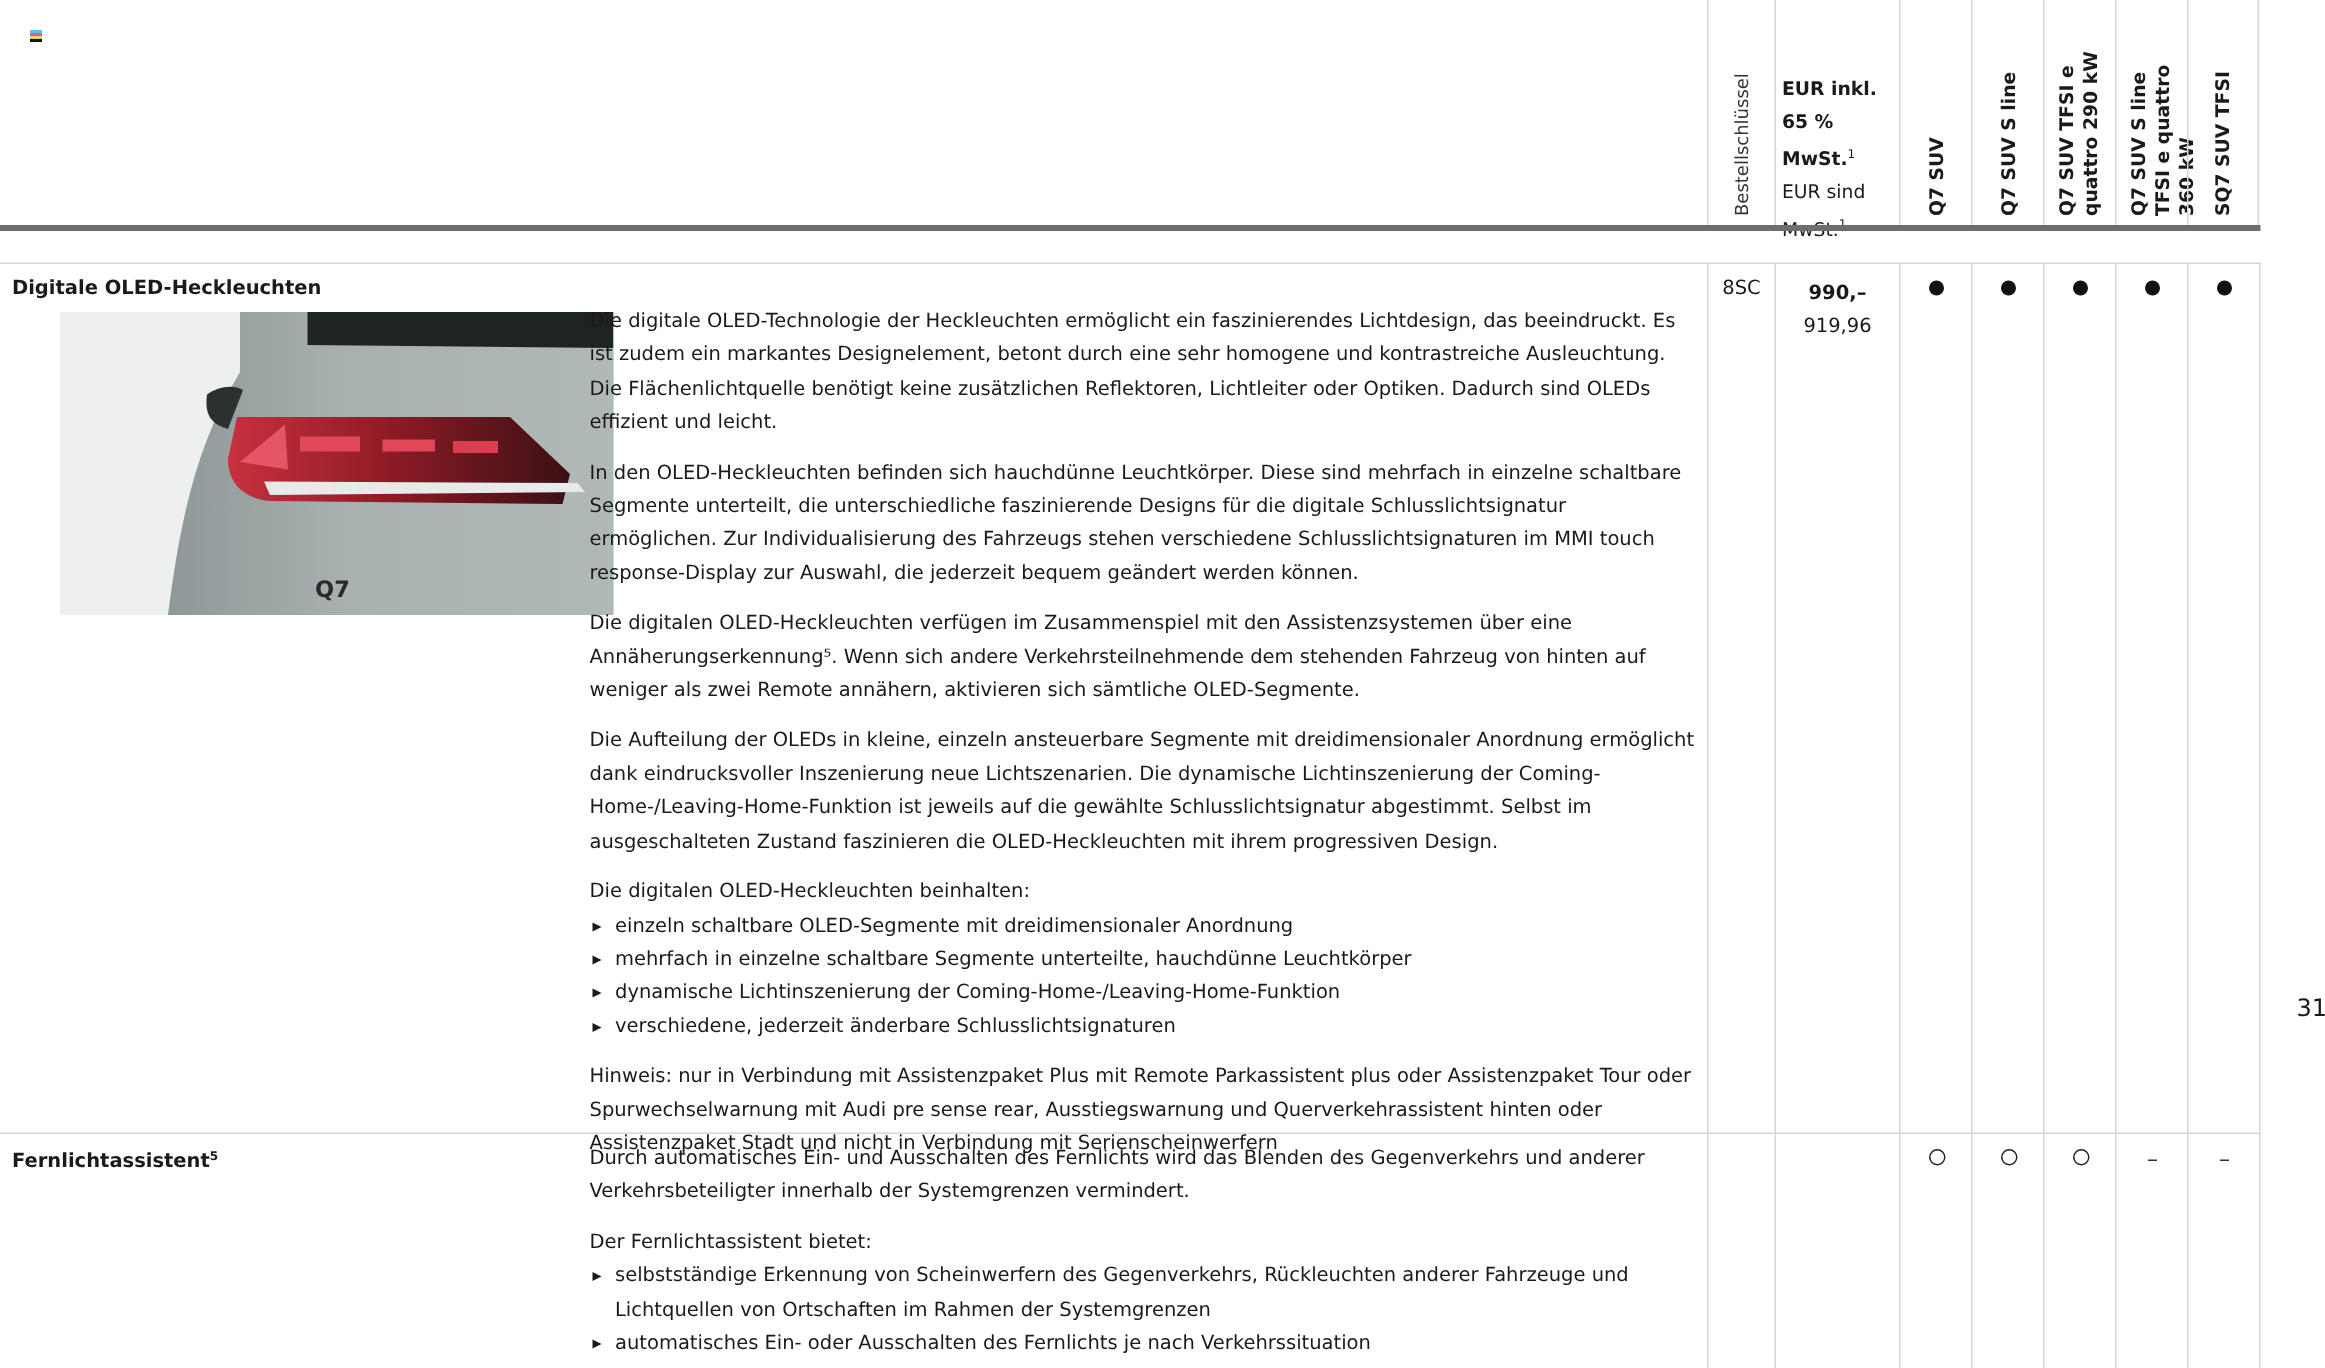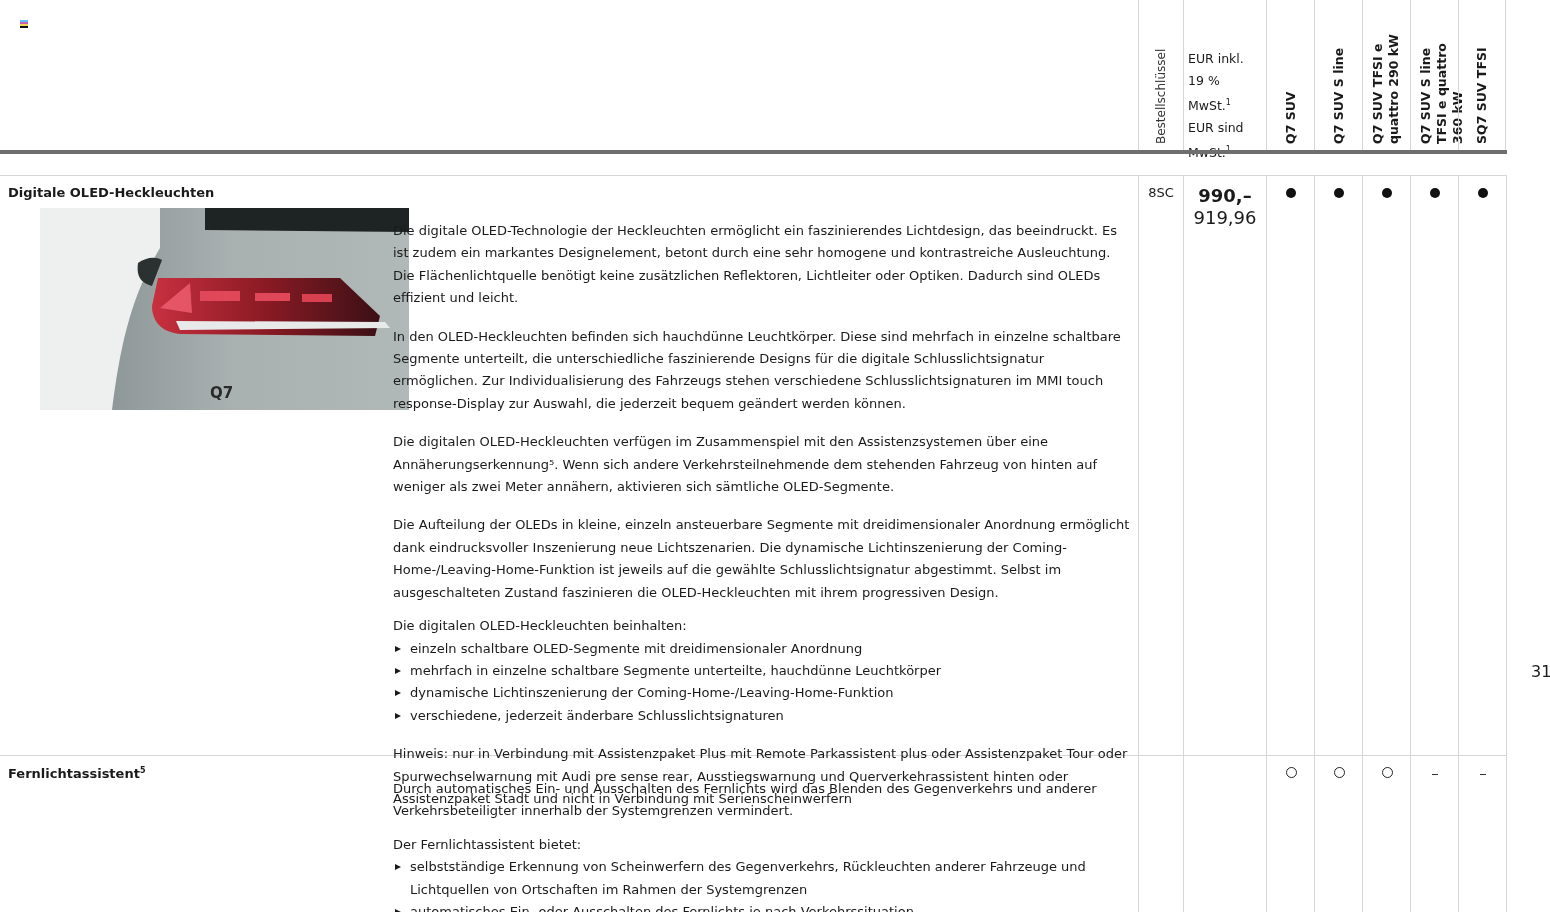--- a/index.html
+++ b/index.html
@@ -13,7 +13,7 @@
   .vert.bold { font-weight:bold; }
   .vert-wrap { position:absolute; bottom:8px; left:50%; writing-mode:vertical-rl; transform:rotate(180deg) translateX(50%); font-size:12.5px; font-weight:bold; line-height:16px; white-space:normal; }
   .price-hdr { position:absolute; left:4px; top:48px; font-size:12.5px; line-height:22px; }
-  .price-hdr b { font-weight:normal;margin-top:11px; }
+  .price-hdr b { font-weight:bold;margin-top:11px; }
   .thick-rule { position:absolute; left:0; top:150px; width:1507px; height:4px; background:#6e6e6e; }
   .thin-rule { position:absolute; left:0; width:1507px; height:1px; background:#d6d6d6; }
   .vline { position:absolute; width:1px; background:#d6d6d6; }

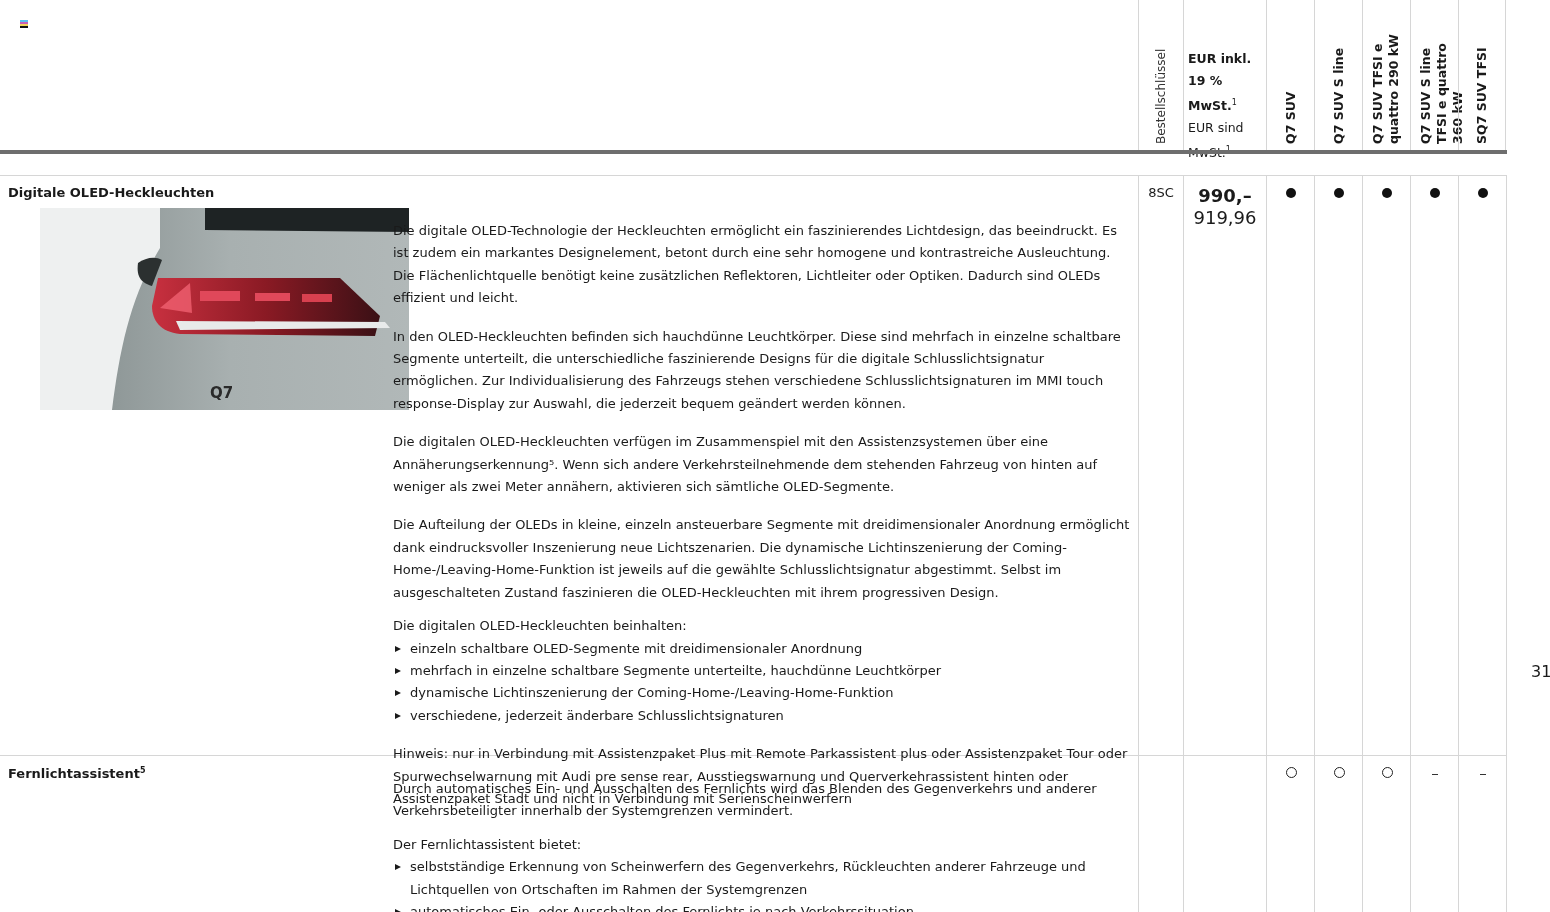--- a/index.html
+++ b/index.html
@@ -49,7 +49,7 @@
   <div class="hcol" style="width:83px">
     <div class="price-hdr">
       <div><b>EUR inkl.</b></div>
-      <div><b>19 % MwSt.</b><sup style="font-size:8px">1</sup></div>
+      <div><b>65 % MwSt.</b><sup style="font-size:8px">1</sup></div>
       <div>EUR sind</div>
       <div><span>MwSt.</span><sup style="font-size:8px">1</sup></div>
     </div>

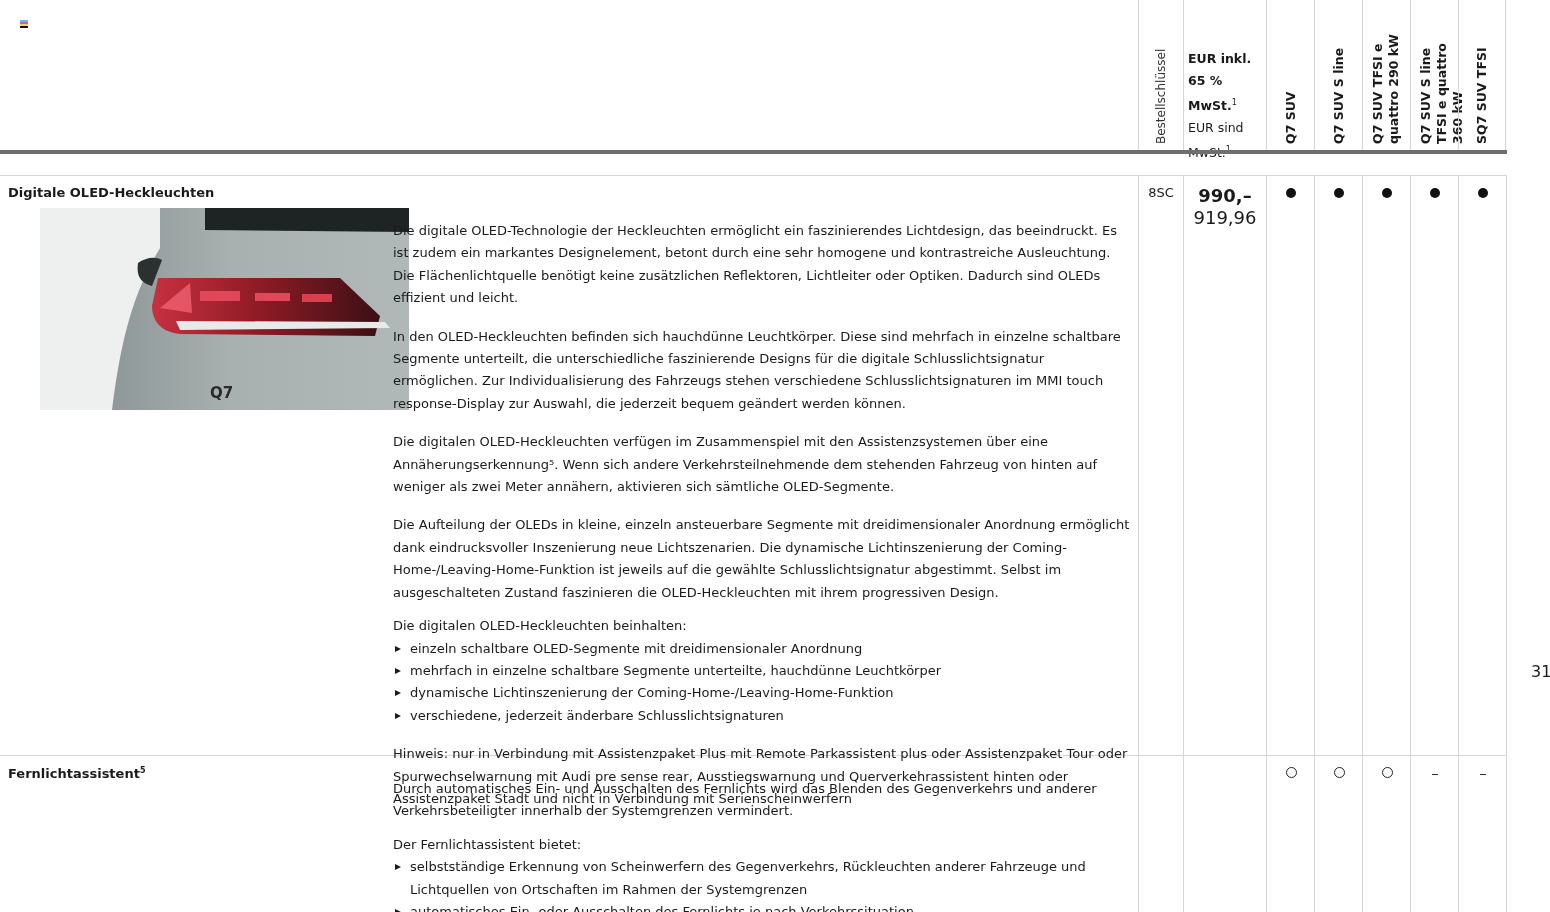--- a/index.html
+++ b/index.html
@@ -130,7 +130,7 @@
 </div>
 
 <div class="cell" style="left:1139px;top:185px;width:44px">8SC</div>
-<div style="position:absolute;left:1184px;top:185px;width:82px;text-align:center;font-size:18px;line-height:22px">
+<div style="position:absolute;left:1184px;top:185px;width:82px;text-align:center;font-size:13px;line-height:22px">
   <div style="font-weight:bold">990,–</div>
   <div>919,96</div>
 </div>

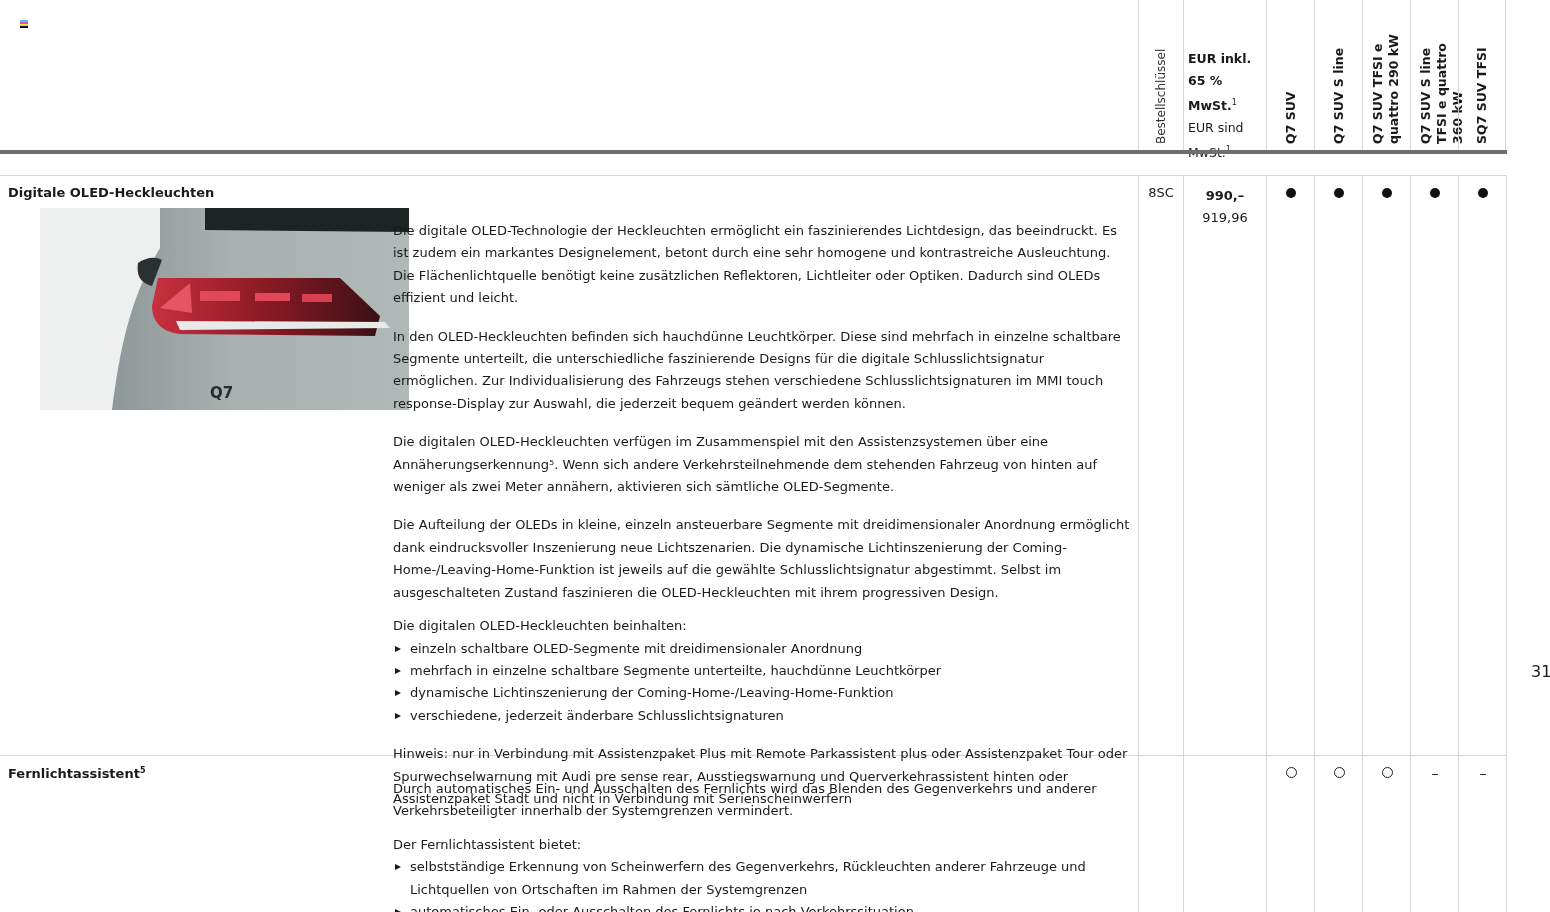--- a/index.html
+++ b/index.html
@@ -21,7 +21,7 @@
   .row-title sup { font-size:8px; }
   .photo { position:absolute; left:8px; top:208px; width:369px; height:202px; overflow:hidden; background:linear-gradient(90deg,#f2f3f3 0%,#e9ebeb 18%,#a9b1b1 30%,#a4acac 100%);margin-left:32px; }
   .body-text { position:absolute; left:393px; width:740px; font-size:13px; line-height:22.4px; }
-  .body-text p { margin:16px 0 11px 0; }
+  .body-text p { margin:0 0 11px 0; }
   .body-text ul { list-style:none; margin:0 0 11px 0; padding:0; }
   .body-text li { position:relative; padding-left:17px; }
   .body-text li::before { content:""; position:absolute; left:2px; top:8px; border-left:6px solid #1a1a1a; border-top:3.5px solid transparent; border-bottom:3.5px solid transparent; }

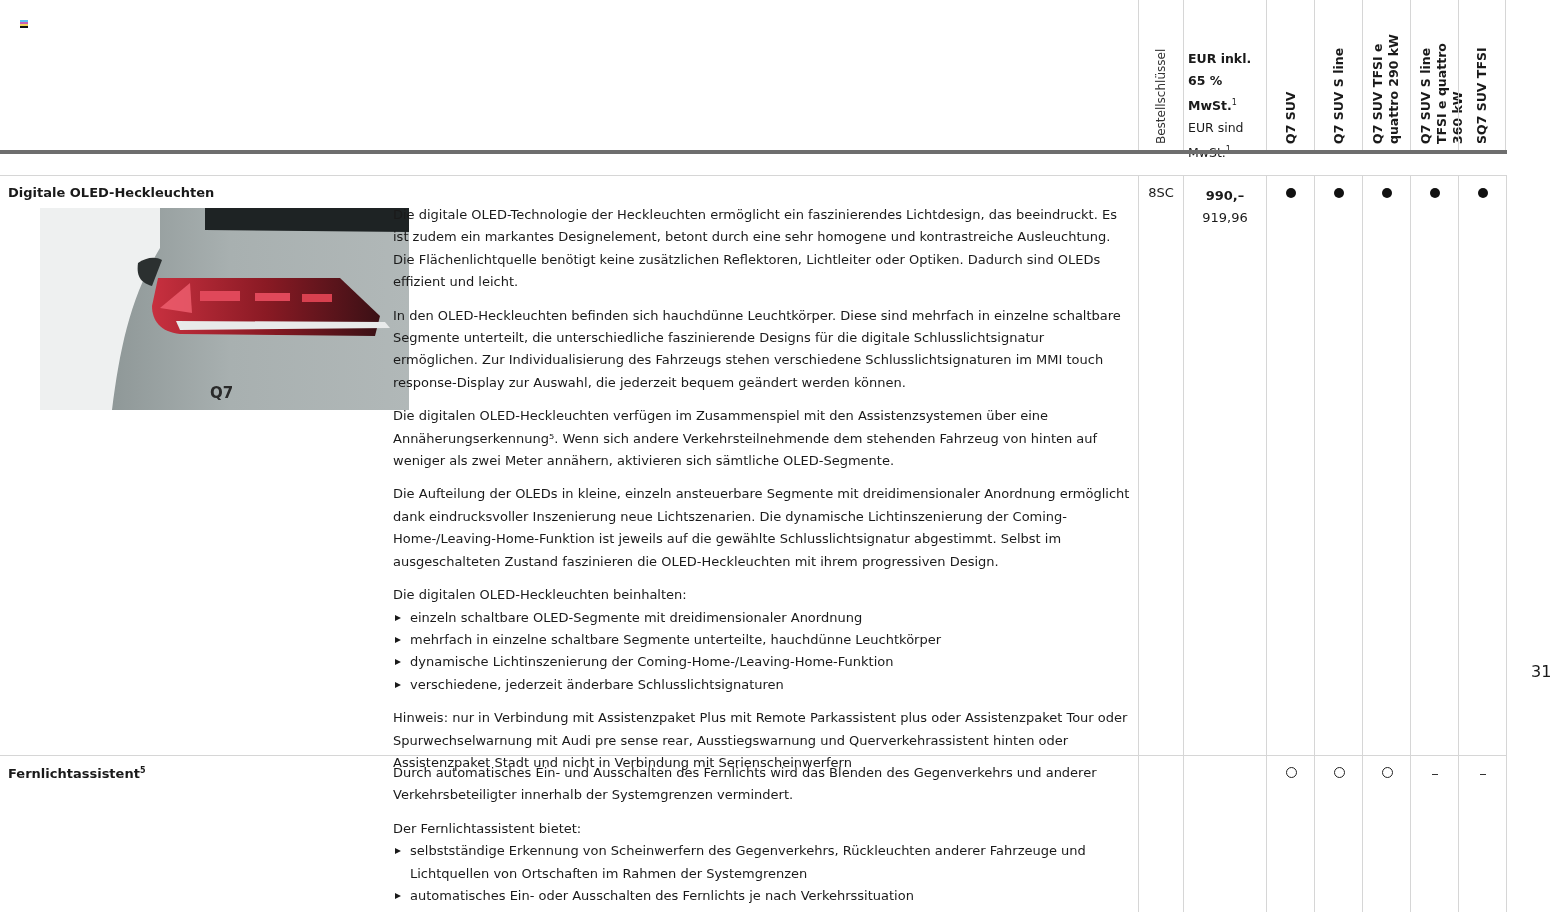--- a/index.html
+++ b/index.html
@@ -117,7 +117,7 @@
 <div class="body-text" style="top:204px">
   <p>Die digitale OLED-Technologie der Heckleuchten ermöglicht ein faszinierendes Lichtdesign, das beeindruckt. Es ist zudem ein markantes Designelement, betont durch eine sehr homogene und kontrastreiche Ausleuchtung. Die Flächenlichtquelle benötigt keine zusätzlichen Reflektoren, Lichtleiter oder Optiken. Dadurch sind OLEDs effizient und leicht.</p>
   <p>In den OLED-Heckleuchten befinden sich hauchdünne Leuchtkörper. Diese sind mehrfach in einzelne schaltbare Segmente unterteilt, die unterschiedliche faszinierende Designs für die digitale Schlusslichtsignatur ermöglichen. Zur Individualisierung des Fahrzeugs stehen verschiedene Schlusslichtsignaturen im MMI touch response-Display zur Auswahl, die jederzeit bequem geändert werden können.</p>
-  <p>Die digitalen OLED-Heckleuchten verfügen im Zusammenspiel mit den Assistenzsystemen über eine Annäherungserkennung⁵. Wenn sich andere Verkehrsteilnehmende dem stehenden Fahrzeug von hinten auf weniger als zwei Meter annähern, aktivieren sich sämtliche OLED-Segmente.</p>
+  <p>Die digitalen OLED-Heckleuchten verfügen im Zusammenspiel mit den Assistenzsystemen über eine Annäherungserkennung⁵. Wenn sich andere Verkehrsteilnehmende dem stehenden Fahrzeug von hinten auf weniger als zwei Remote annähern, aktivieren sich sämtliche OLED-Segmente.</p>
   <p>Die Aufteilung der OLEDs in kleine, einzeln ansteuerbare Segmente mit dreidimensionaler Anordnung ermöglicht dank eindrucksvoller Inszenierung neue Lichtszenarien. Die dynamische Lichtinszenierung der Coming-Home-/Leaving-Home-Funktion ist jeweils auf die gewählte Schlusslichtsignatur abgestimmt. Selbst im ausgeschalteten Zustand faszinieren die OLED-Heckleuchten mit ihrem progressiven Design.</p>
   <div>Die digitalen OLED-Heckleuchten beinhalten:</div>
   <ul>

